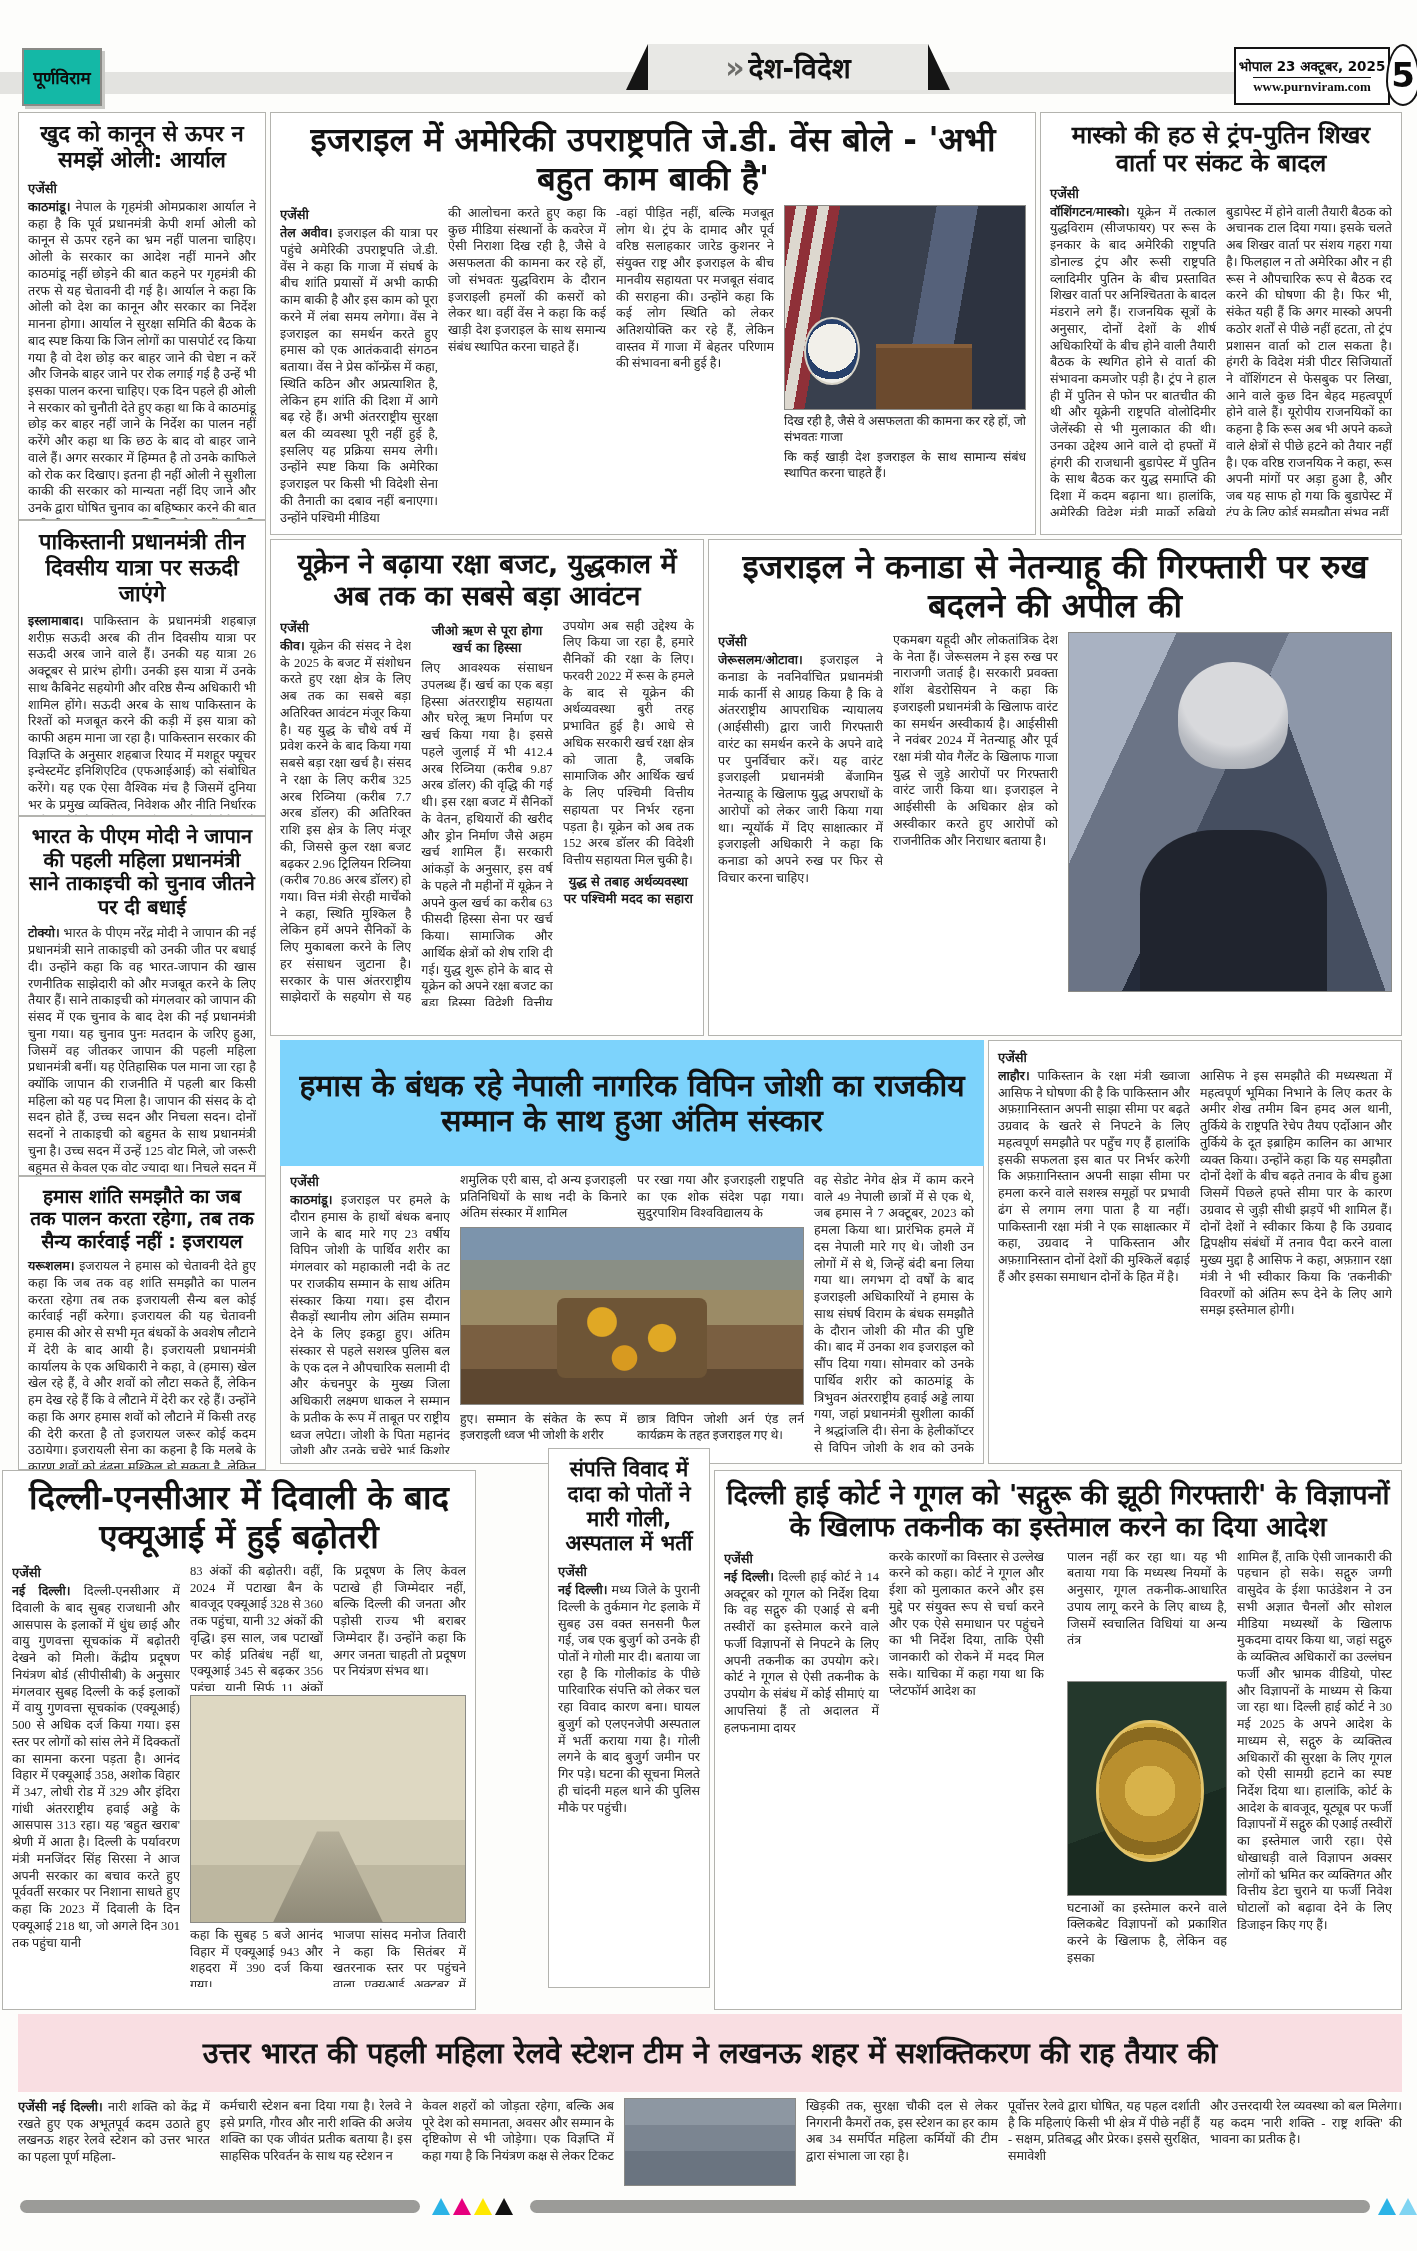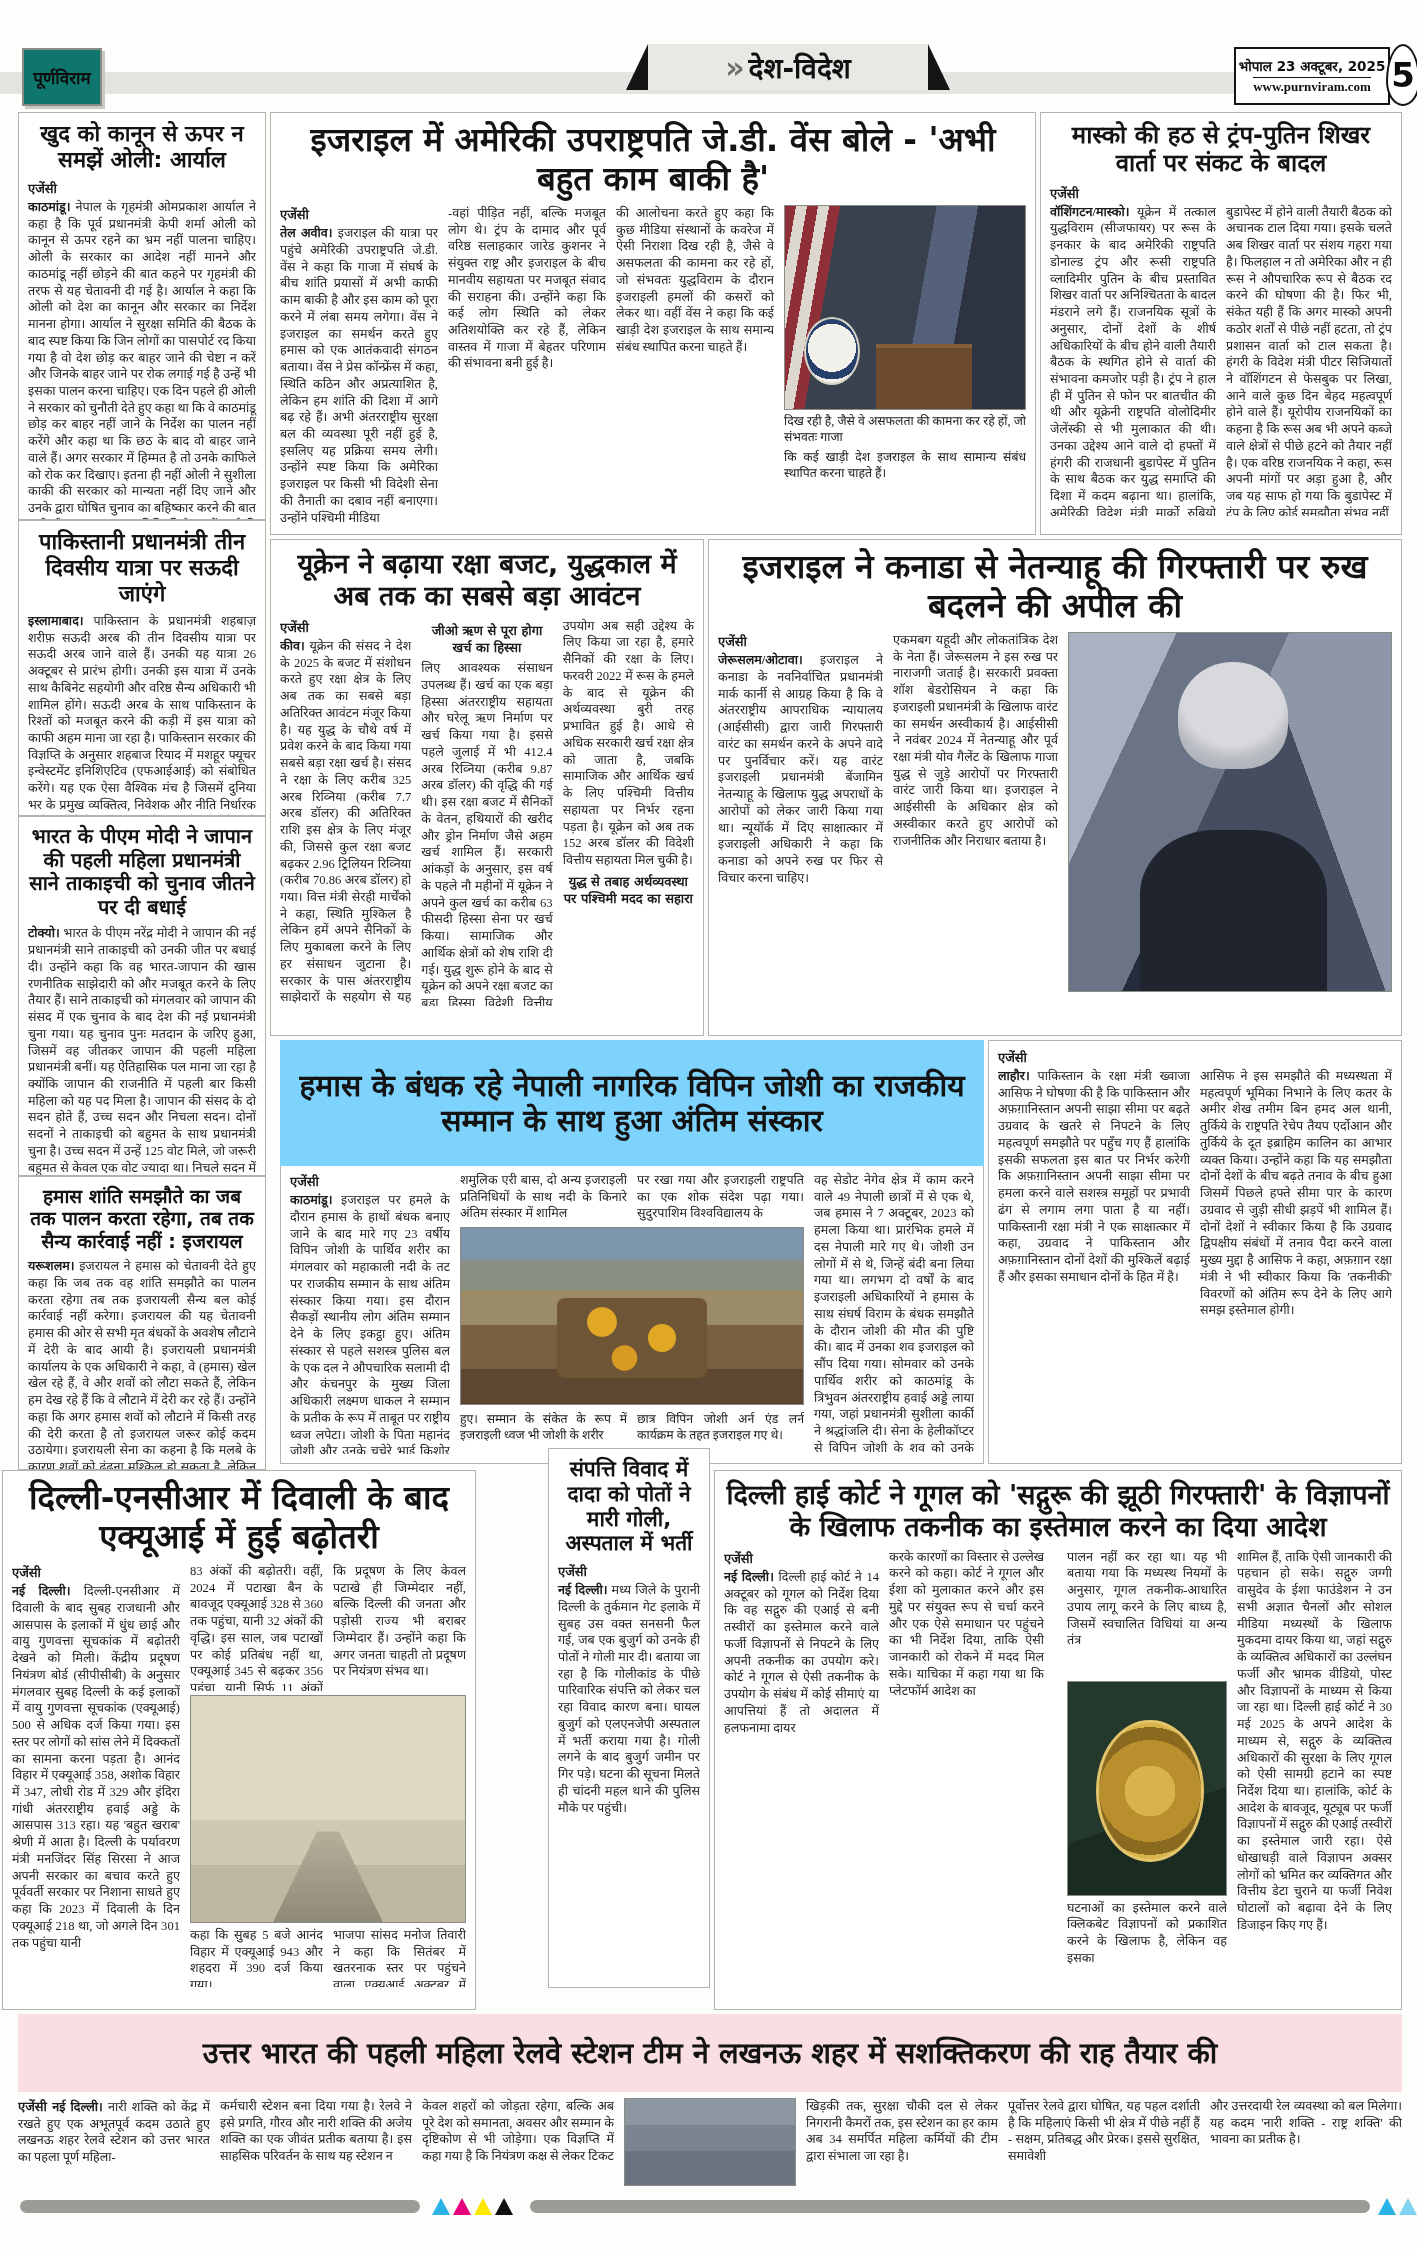--- a/index.html
+++ b/index.html
@@ -6,7 +6,7 @@
   #page{position:relative;width:1417px;height:2251px;background:#fdfdfb;margin:0 auto;
         font-family:"Liberation Serif",serif;color:#1b1b1b;overflow:hidden;}
   .band{position:absolute;left:0;top:72px;width:1417px;height:22px;background:#e3e3e0;}
-  .masthead{position:absolute;left:22px;top:48px;width:76px;height:54px;background:#0f766e;
+  .masthead{position:absolute;left:22px;top:48px;width:76px;height:54px;background:#14b8a6;
             border:2px solid #8a8a86;box-shadow:3px 3px 0 #c9c9c5;display:flex;align-items:center;justify-content:center;}
   .masthead span{font-family:"DejaVu Sans",sans-serif;font-weight:bold;font-size:17px;color:#0d0d0d;}
   .tab{position:absolute;left:648px;top:44px;width:280px;height:46px;background:#e8e8e5;

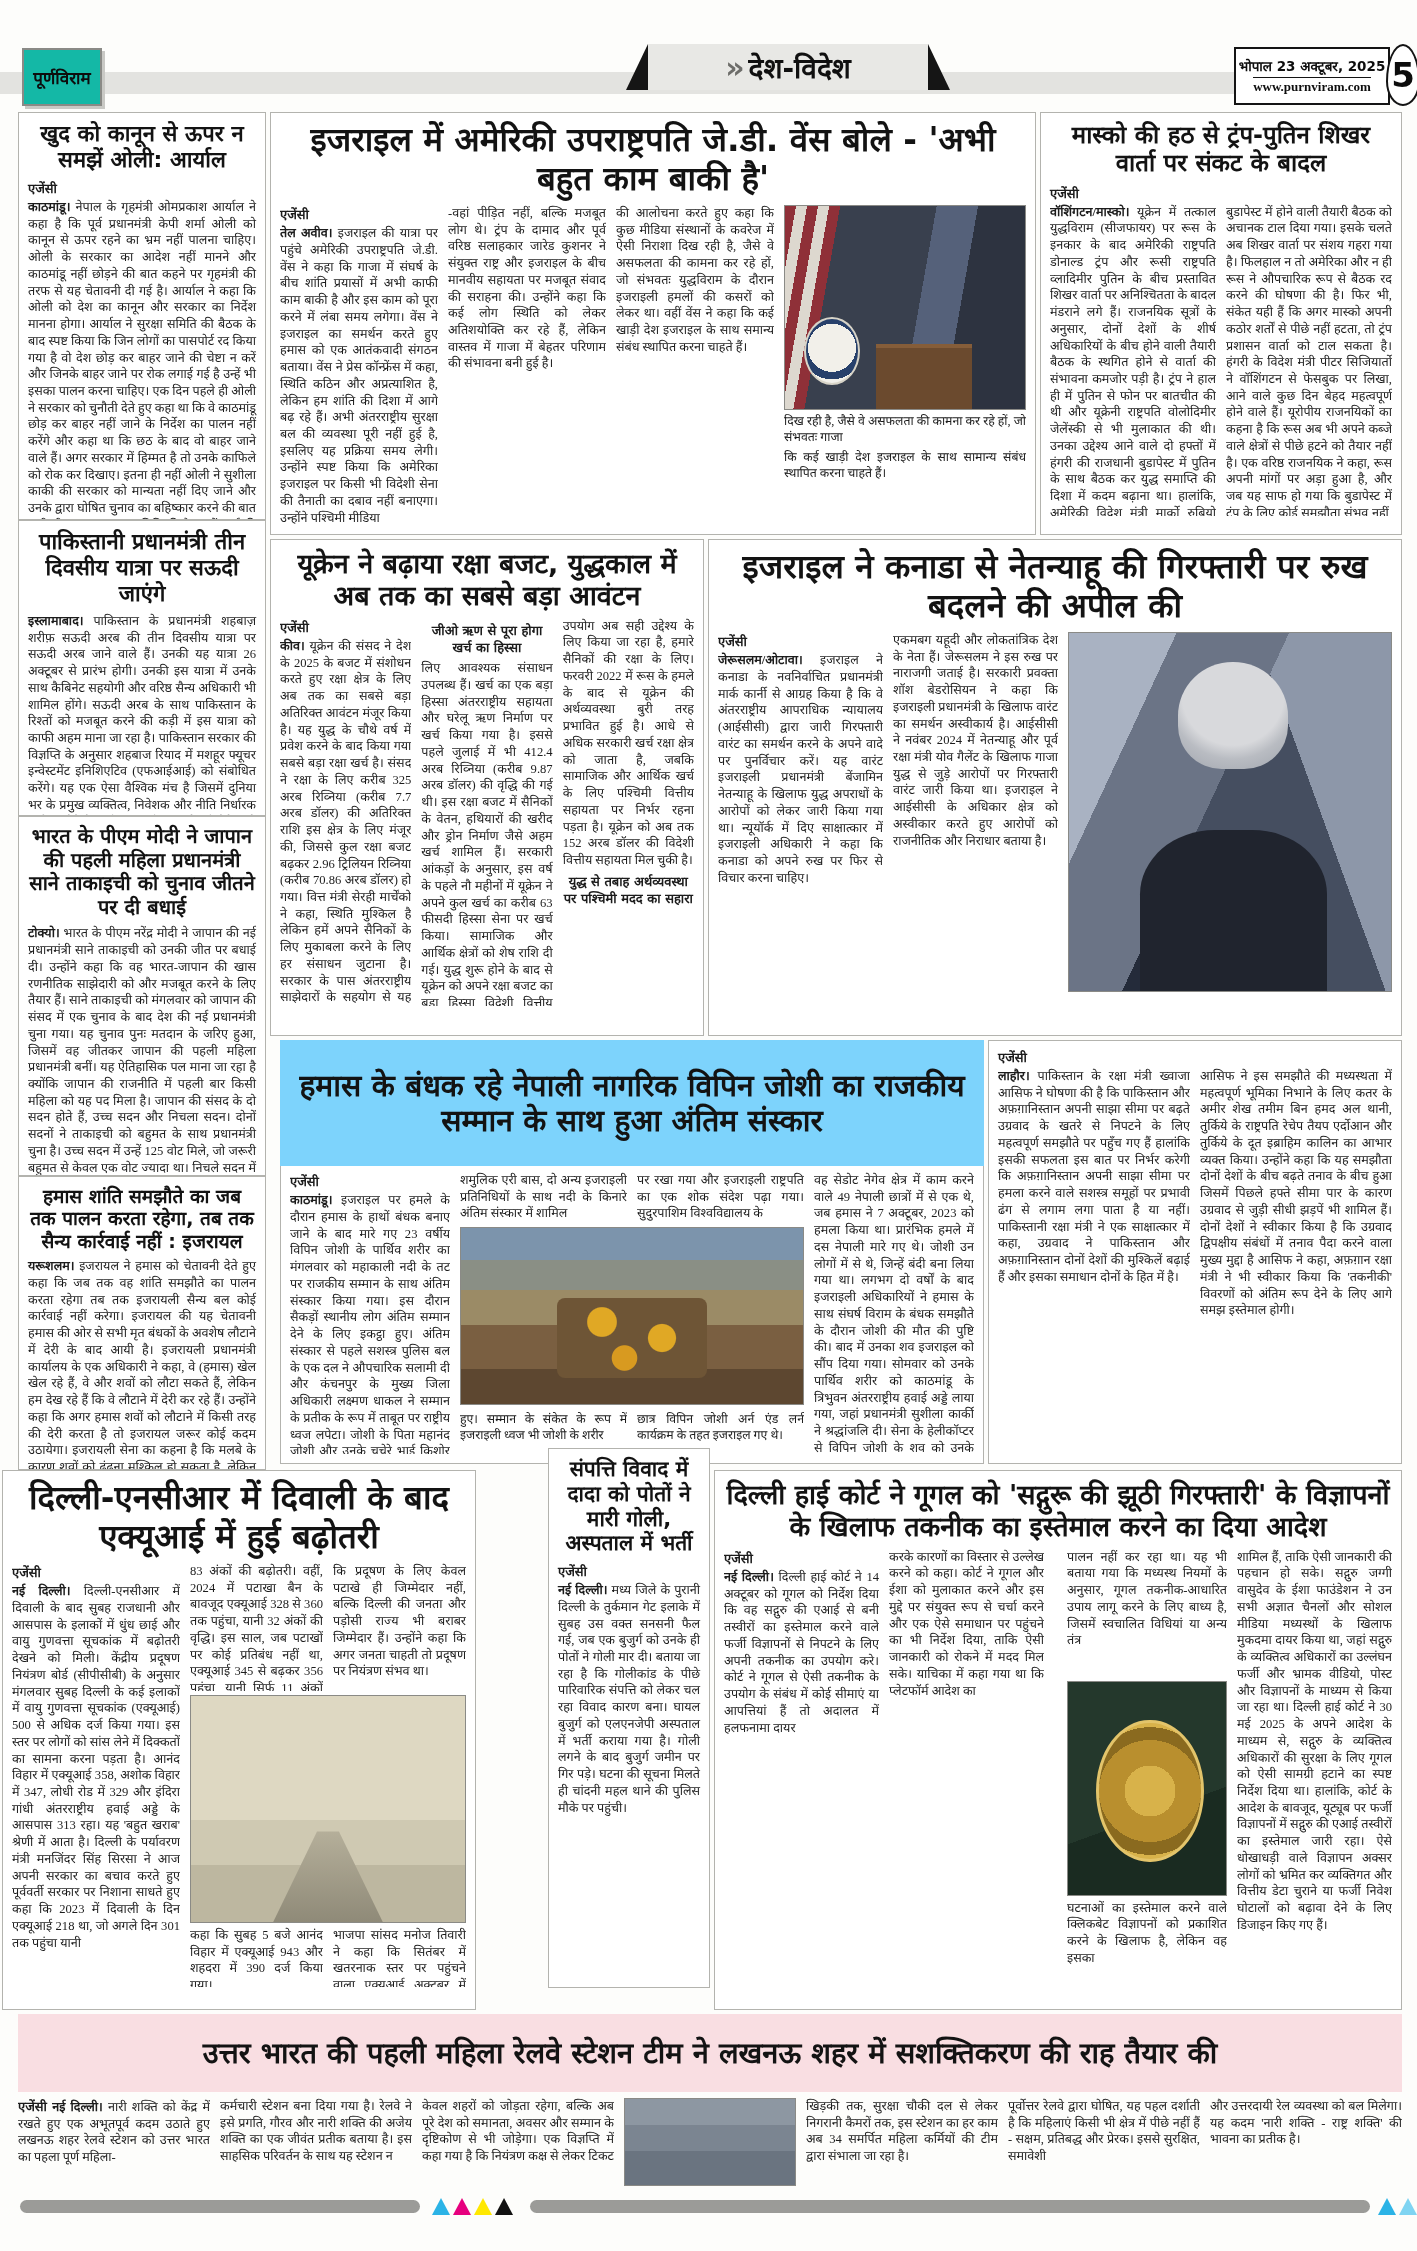--- a/index.html
+++ b/index.html
@@ -107,8 +107,8 @@
         <div class="by">एजेंसी</div>
         <span class="dl">तेल अवीव।</span> <span>इजराइल की यात्रा पर पहुंचे अमेरिकी उपराष्ट्रपति जे.डी. वेंस ने कहा कि गाजा में संघर्ष के बीच शांति प्रयासों में अभी काफी काम बाकी है और इस काम को पूरा करने में लंबा समय लगेगा। वेंस ने इजराइल का समर्थन करते हुए हमास को एक आतंकवादी संगठन बताया। वेंस ने प्रेस कॉन्फ्रेंस में कहा, स्थिति कठिन और अप्रत्याशित है, लेकिन हम शांति की दिशा में आगे बढ़ रहे हैं। अभी अंतरराष्ट्रीय सुरक्षा बल की व्यवस्था पूरी नहीं हुई है, इसलिए यह प्रक्रिया समय लेगी। उन्होंने स्पष्ट किया कि अमेरिका इजराइल पर किसी भी विदेशी सेना की तैनाती का दबाव नहीं बनाएगा। उन्होंने पश्चिमी मीडिया</span>
       </div>
+      <div class="col" style="max-width:158px;">की आलोचना करते हुए कहा कि कुछ मीडिया संस्थानों के कवरेज में ऐसी निराशा दिख रही है, जैसे वे असफलता की कामना कर रहे हों, जो संभवतः युद्धविराम के दौरान इजराइली हमलों की कसरों को लेकर था। वहीं वेंस ने कहा कि कई खाड़ी देश इजराइल के साथ समान्य संबंध स्थापित करना चाहते हैं।</div>
       <div class="col" style="max-width:158px;">-वहां पीड़ित नहीं, बल्कि मजबूत लोग थे। ट्रंप के दामाद और पूर्व वरिष्ठ सलाहकार जारेड कुशनर ने संयुक्त राष्ट्र और इजराइल के बीच मानवीय सहायता पर मजबूत संवाद की सराहना की। उन्होंने कहा कि कई लोग स्थिति को लेकर अतिशयोक्ति कर रहे हैं, लेकिन वास्तव में गाजा में बेहतर परिणाम की संभावना बनी हुई है।</div>
-      <div class="col" style="max-width:158px;">की आलोचना करते हुए कहा कि कुछ मीडिया संस्थानों के कवरेज में ऐसी निराशा दिख रही है, जैसे वे असफलता की कामना कर रहे हों, जो संभवतः युद्धविराम के दौरान इजराइली हमलों की कसरों को लेकर था। वहीं वेंस ने कहा कि कई खाड़ी देश इजराइल के साथ समान्य संबंध स्थापित करना चाहते हैं।</div>
       <div style="flex:1;display:flex;flex-direction:column;overflow:hidden;">
         <div class="photo ph-vance" style="width:100%;height:205px;">
           <div class="seal"></div>

